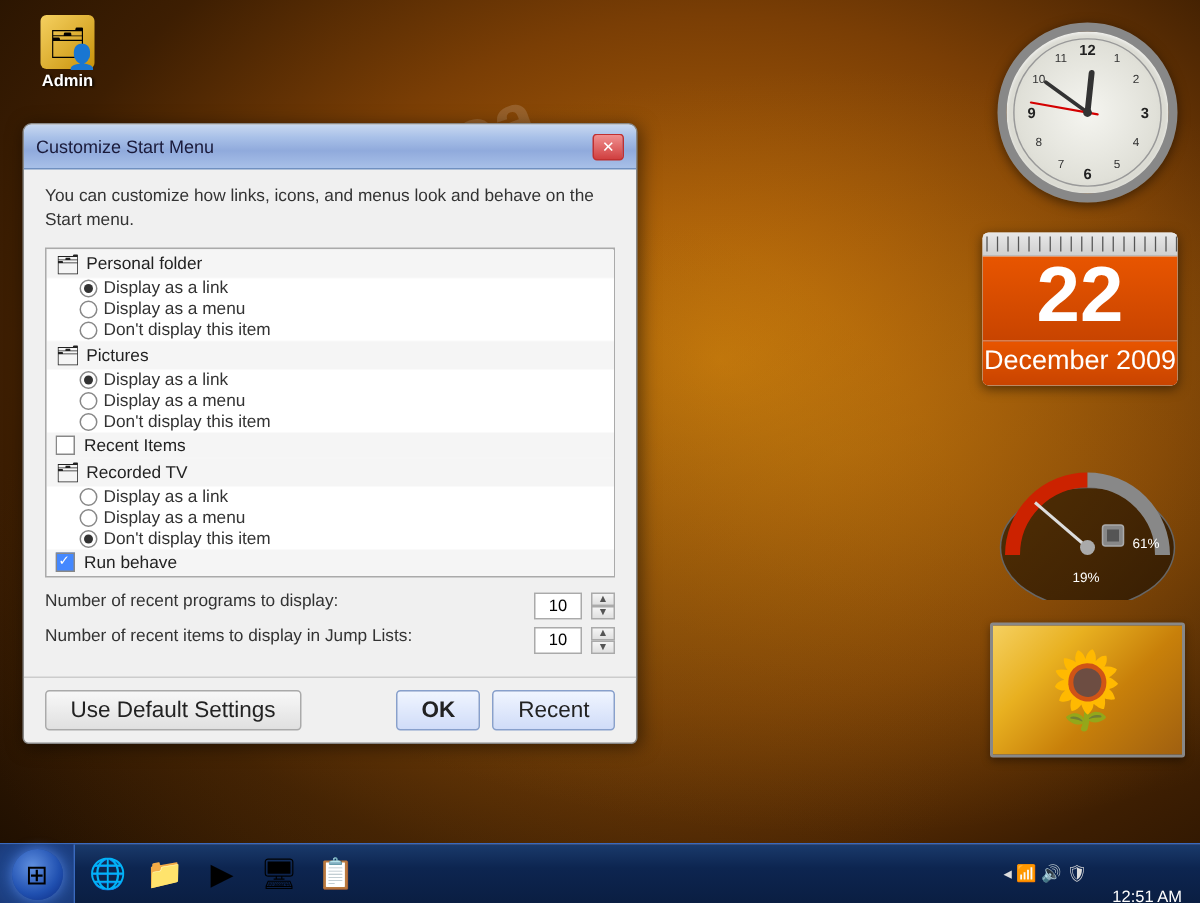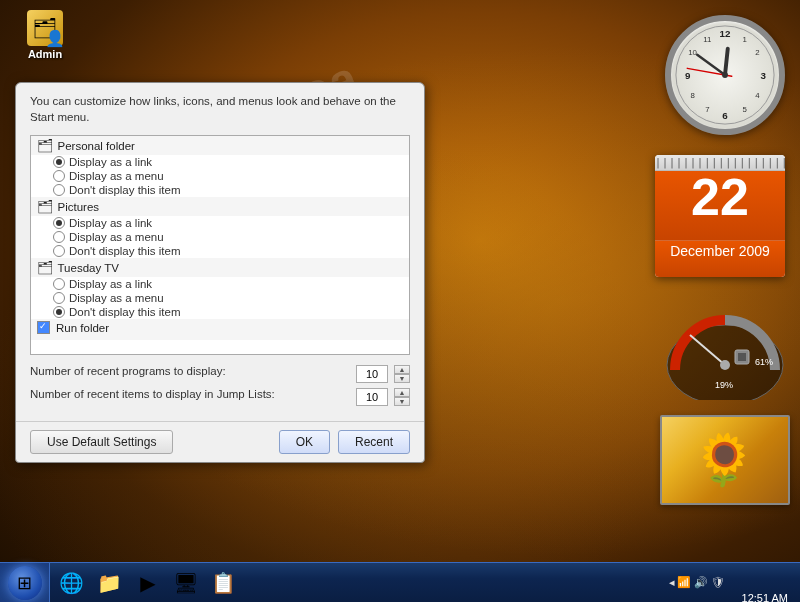--- a/index.html
+++ b/index.html
@@ -538,6 +538,10 @@
 
   <div class="dialog">
 
+    <div class="title-bar">
+      <span class="title-bar-text">Customize Start Menu</span>
+      <div class="title-btn close">✕</div>
+    </div>
 
     <div class="dialog-body">
       <div class="dialog-desc">You can customize how links, icons, and menus look and behave on the Start menu.</div>

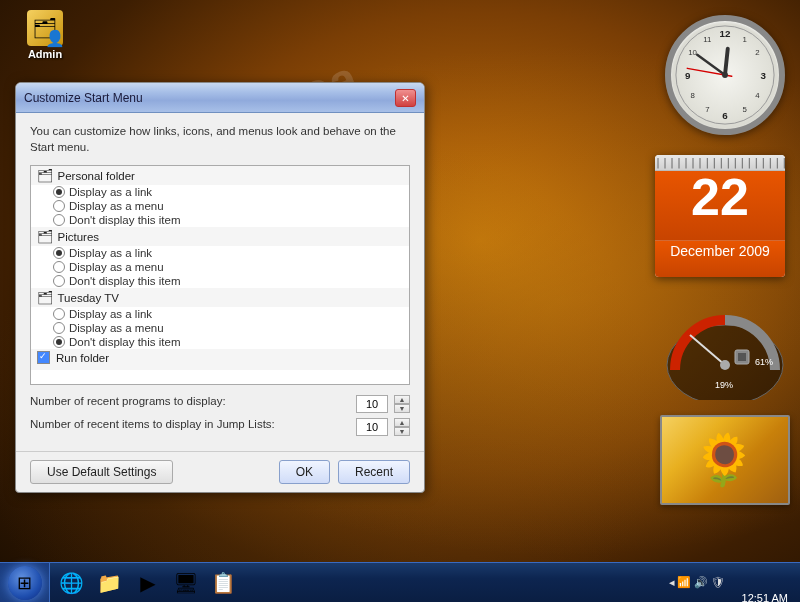--- a/index.html
+++ b/index.html
@@ -142,7 +142,7 @@
       font-size: 52px;
       font-weight: bold;
       line-height: 1;
-      padding: 0 0 17px;
+      padding: 0 0 4px;
     }
     .calendar-monthyear {
       background: linear-gradient(180deg, #e85500, #c84400);

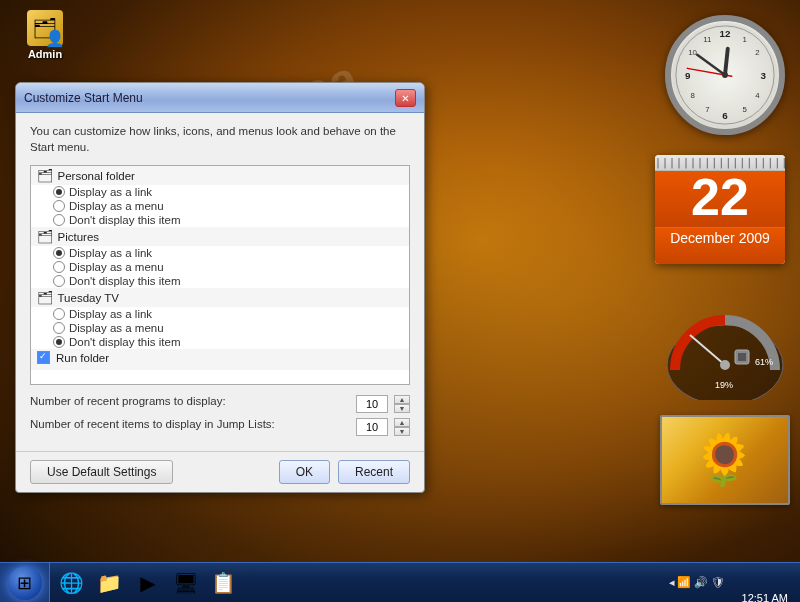--- a/index.html
+++ b/index.html
@@ -148,8 +148,8 @@
       background: linear-gradient(180deg, #e85500, #c84400);
       color: white;
       text-align: center;
-      font-size: 14px;
-      padding: 2px 0 18px;
+      font-size: 18px;
+      padding: 2px 0 6px;
       border-top: 1px solid rgba(255,255,255,0.2);
     }
 

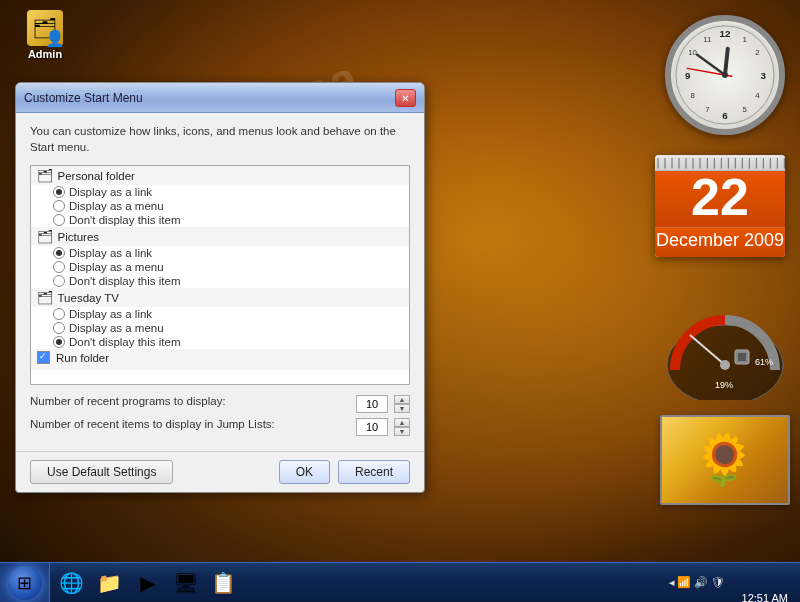--- a/index.html
+++ b/index.html
@@ -582,6 +582,10 @@
           <span>Don't display this item</span>
         </div>
 
+        <div class="list-group-header">
+          <span class="checkbox-icon"></span>
+          <span>Recent Items</span>
+        </div>
 
         <div class="list-group-header">
           <span class="folder-icon">🗂</span>

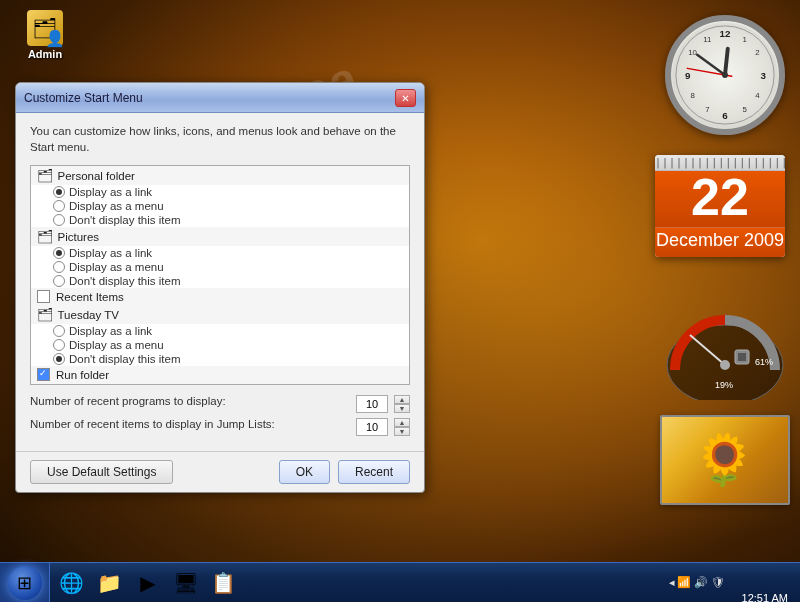--- a/index.html
+++ b/index.html
@@ -589,7 +589,7 @@
 
         <div class="list-group-header">
           <span class="folder-icon">🗂</span>
-          <span>Tuesday TV</span>
+          <span>Recorded TV</span>
         </div>
         <div class="radio-item">
           <div class="radio-circle"></div>

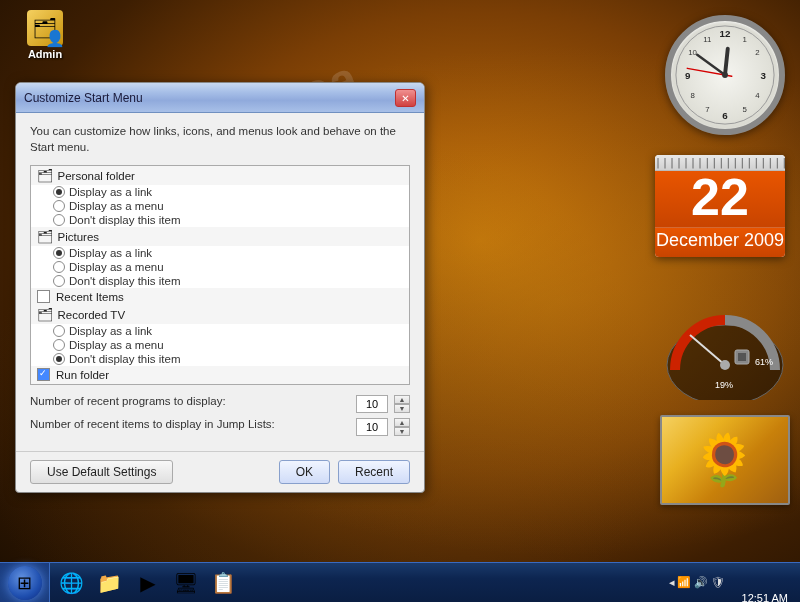--- a/index.html
+++ b/index.html
@@ -606,7 +606,7 @@
 
         <div class="list-group-header">
           <span class="checkbox-icon checked"></span>
-          <span>Run folder</span>
+          <span>Run behave</span>
         </div>
 
         <div class="list-group-header">

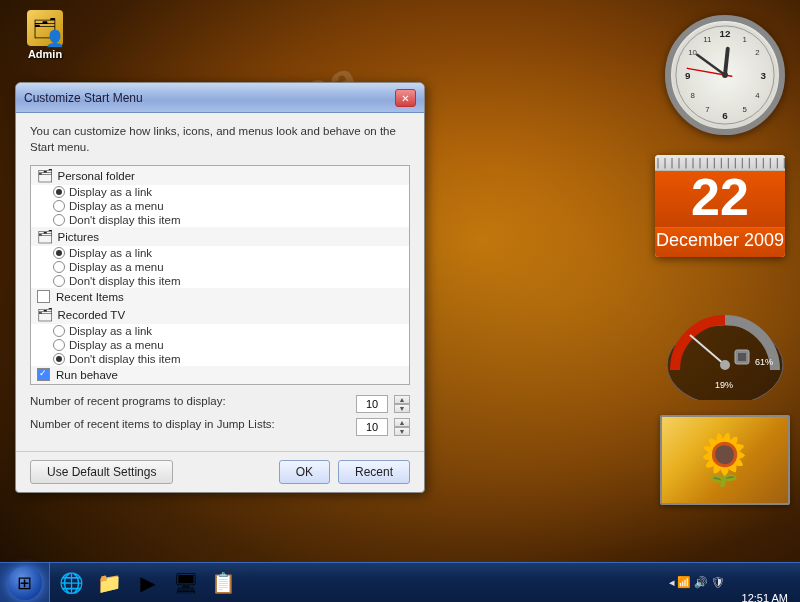--- a/index.html
+++ b/index.html
@@ -436,7 +436,7 @@
     }
     .btn {
       padding: 4px 16px;
-      font-size: 12px;
+      font-size: 15px;
       border-radius: 3px;
       cursor: pointer;
       border: 1px solid #aaa;

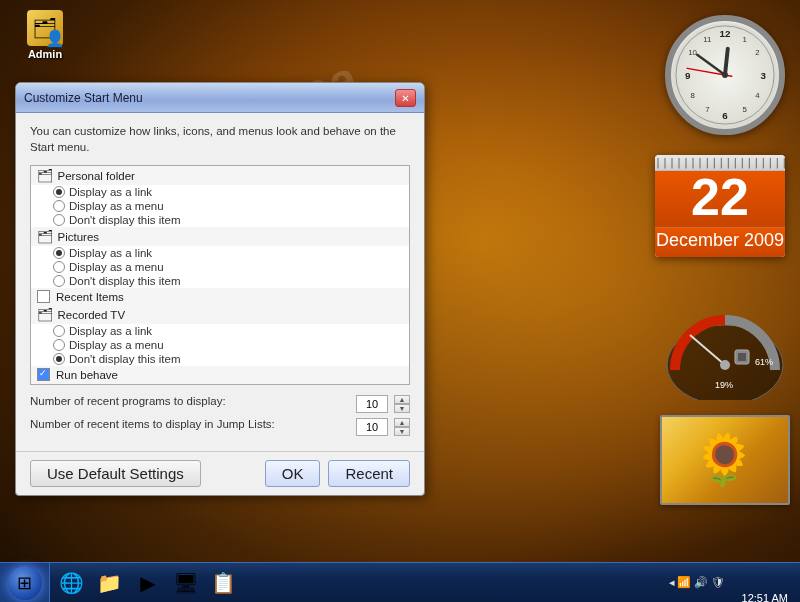--- a/index.html
+++ b/index.html
@@ -452,6 +452,7 @@
       background: linear-gradient(180deg, #f0f5ff, #d0dcf8);
       border: 1px solid #88a0cc;
       color: #222;
+      font-weight: bold;
     }
     .btn-cancel {
       background: linear-gradient(180deg, #f0f5ff, #d0dcf8);

